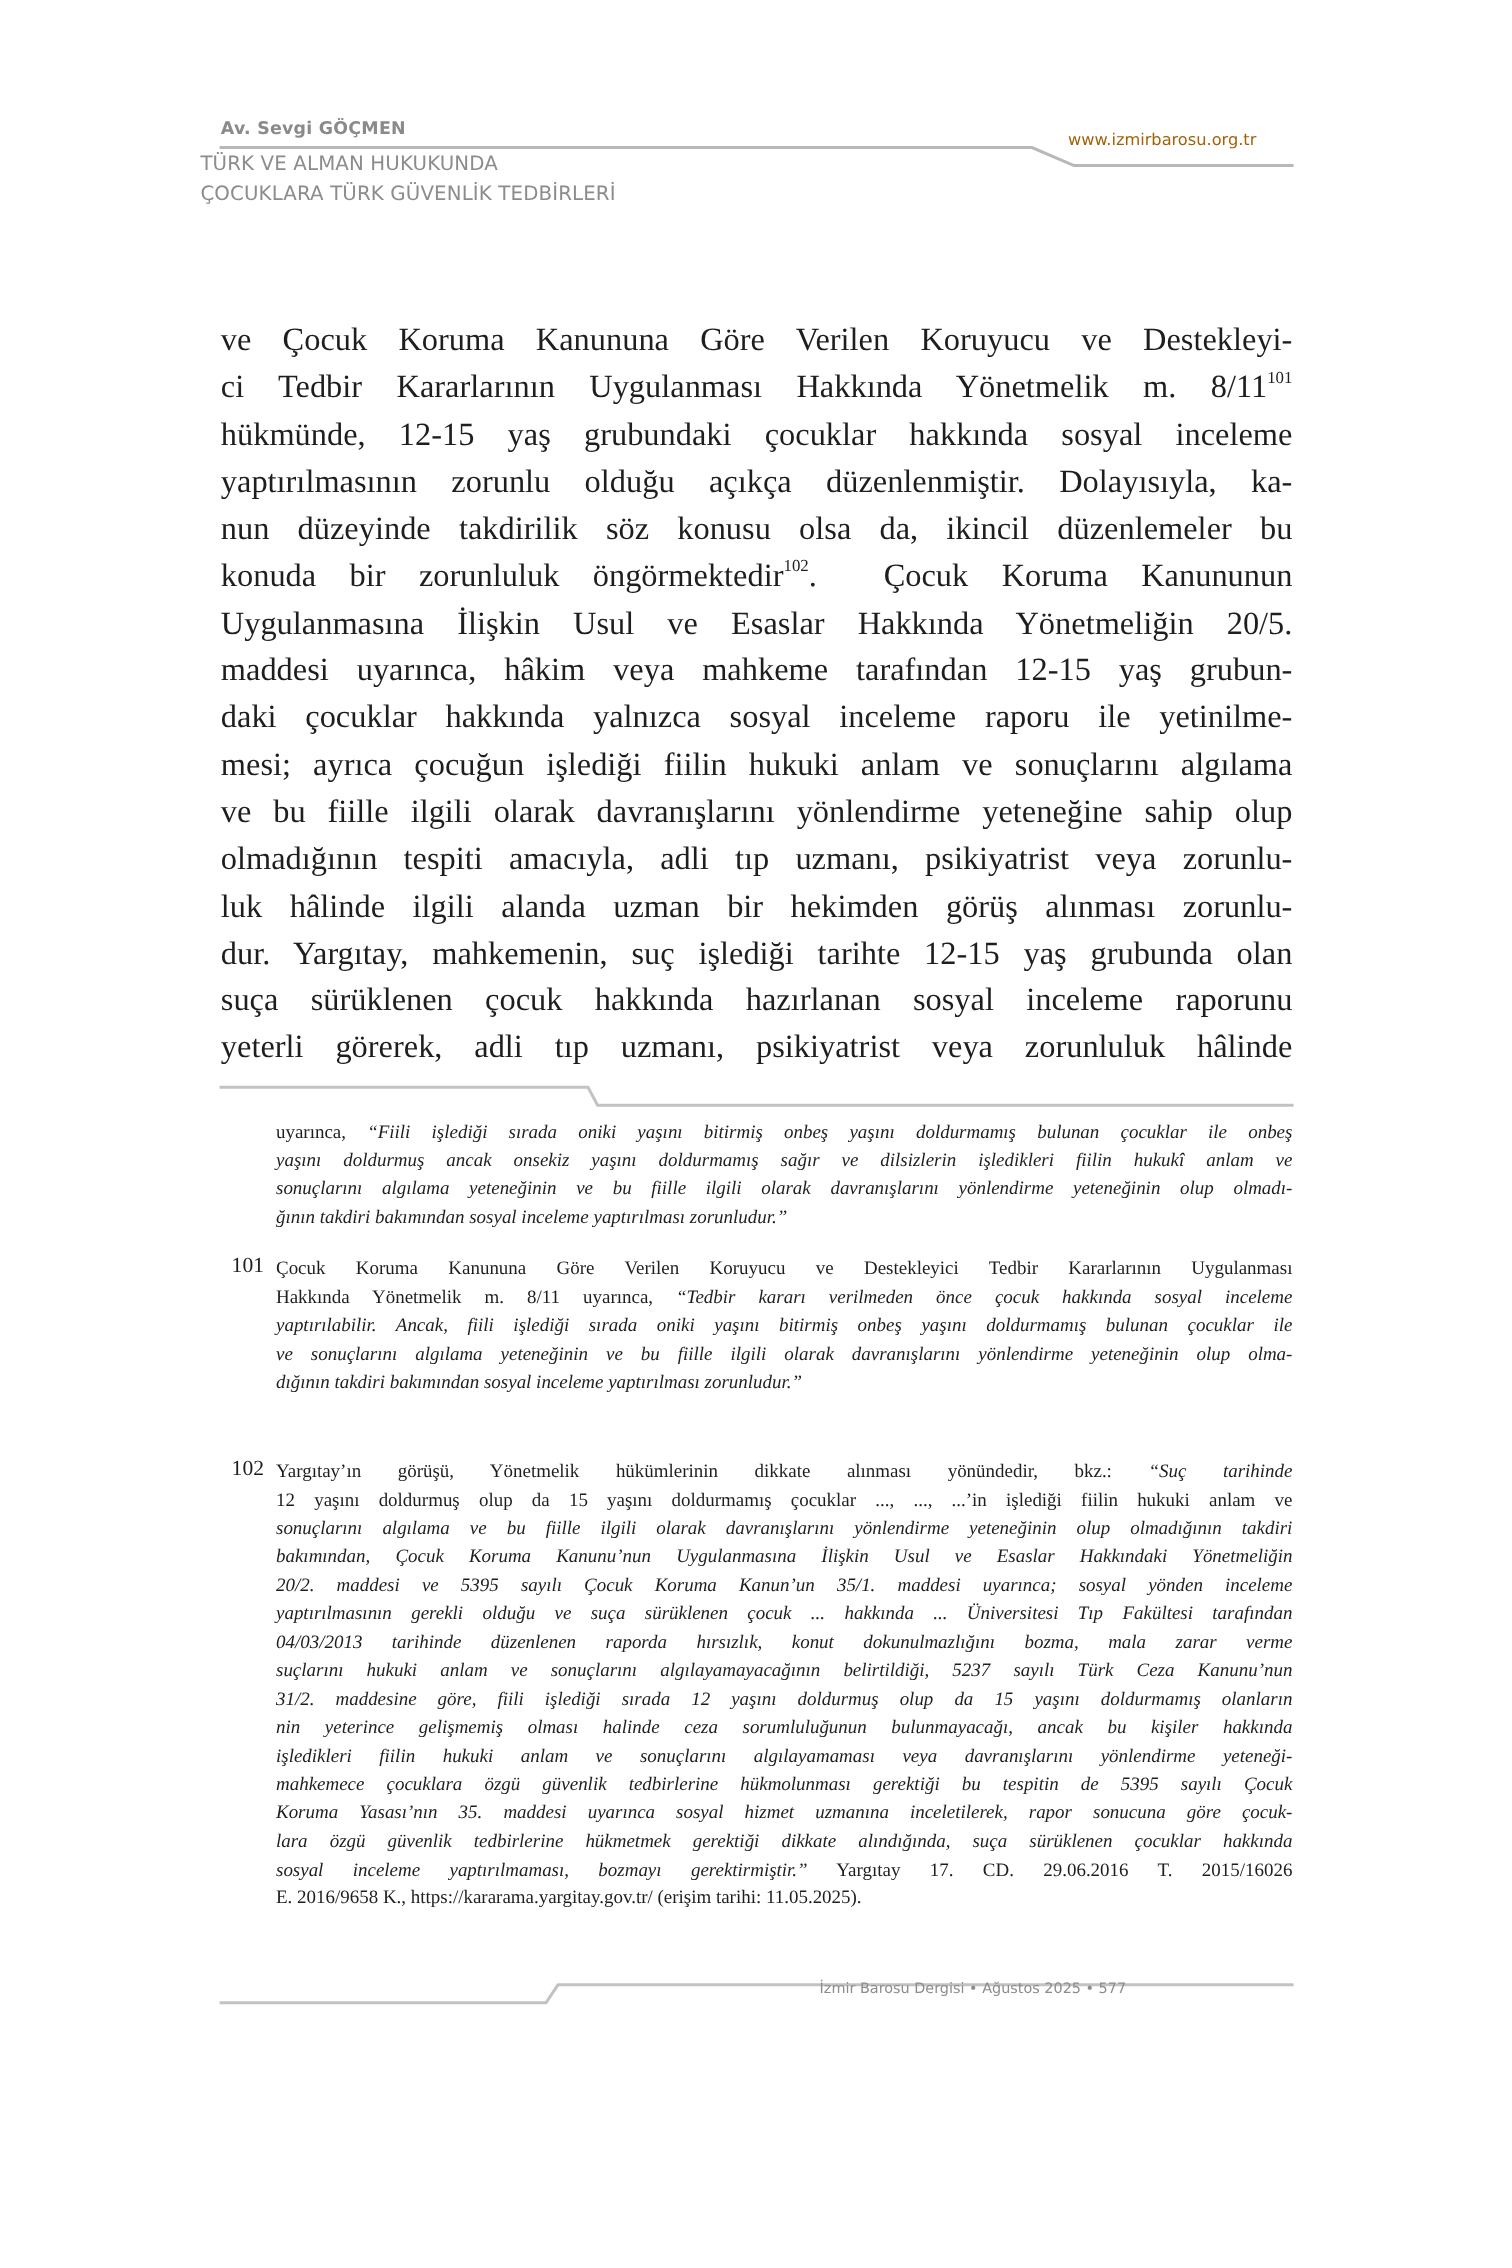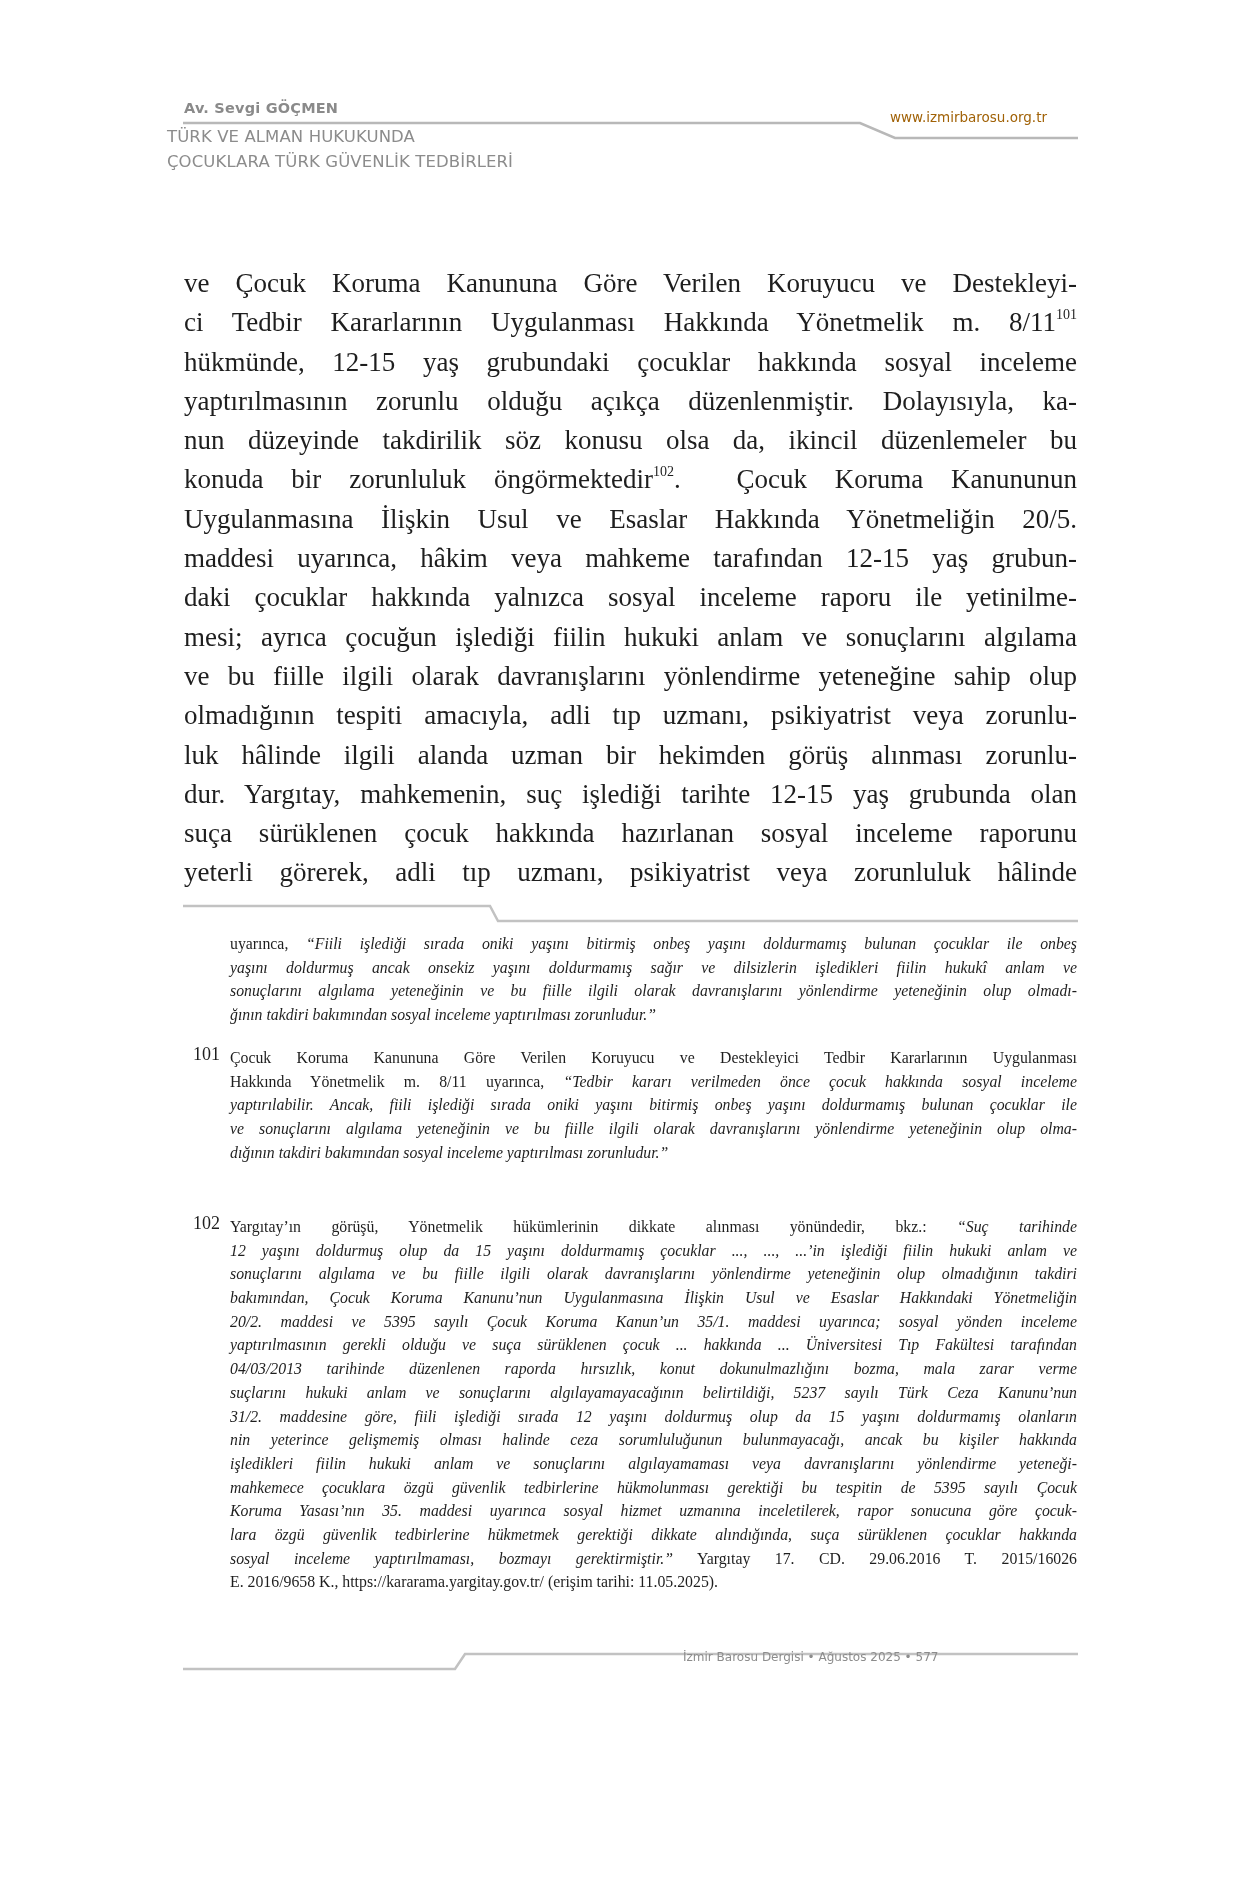--- a/index.html
+++ b/index.html
@@ -83,7 +83,7 @@
   <div class="fn-block" id="fn-102" style="top:1215px">
     <span class="fn-num" style="top:-3px">102</span>
   <span class="fn-line"><span style="white-space: pre;">Yargıtay’ın görüşü, Yönetmelik hükümlerinin dikkate alınması yönündedir, bkz.: </span><span style="font-style: italic; white-space: pre;">“Suç tarihinde</span></span>
-      <span class="fn-line"><span style="font-style: italic; white-space: pre;">12 yaşını doldurmuş olup da 15 yaşını doldurmamış çocuklar ..., ..., ...’in işlediği fiilin hukuki anlam ve</span></span>
+      <span class="fn-line"><span style="white-space: pre;">12 yaşını doldurmuş olup da 15 yaşını doldurmamış çocuklar ..., ..., ...’in işlediği fiilin hukuki anlam ve</span></span>
       <span class="fn-line"><span style="font-style: italic; white-space: pre;">sonuçlarını algılama ve bu fiille ilgili olarak davranışlarını yönlendirme yeteneğinin olup olmadığının takdiri</span></span>
       <span class="fn-line"><span style="font-style: italic; white-space: pre;">bakımından, Çocuk Koruma Kanunu’nun Uygulanmasına İlişkin Usul ve Esaslar Hakkındaki Yönetmeliğin</span></span>
       <span class="fn-line"><span style="font-style: italic; white-space: pre;">20/2. maddesi ve 5395 sayılı Çocuk Koruma Kanun’un 35/1. maddesi uyarınca; sosyal yönden inceleme</span></span>

